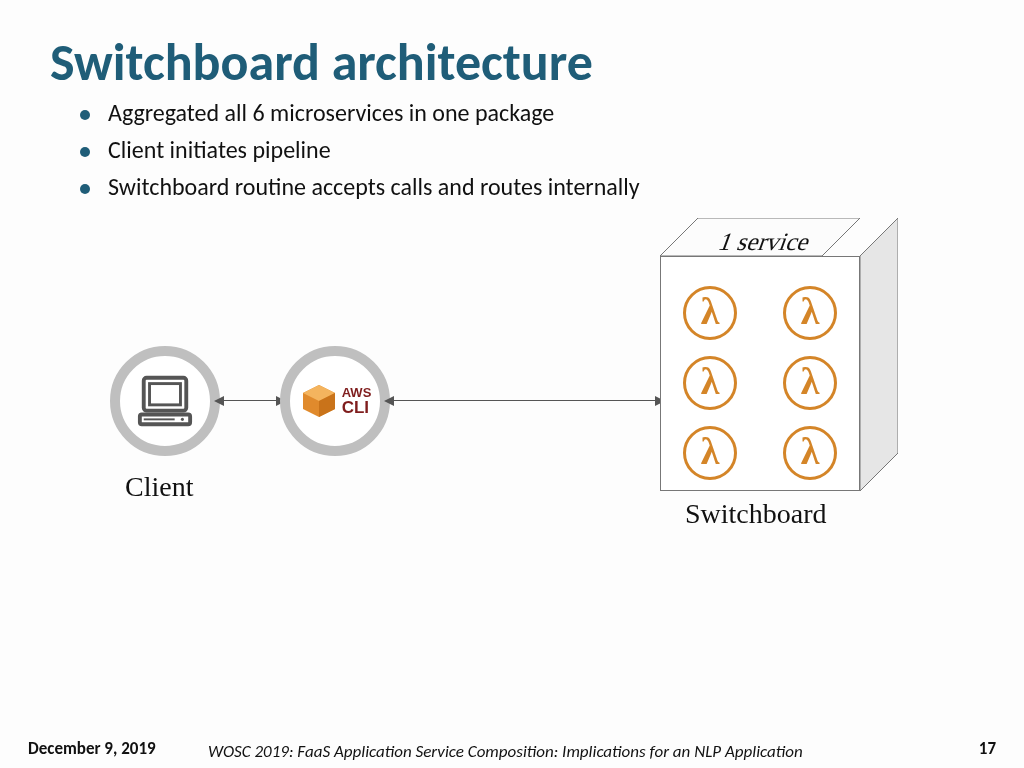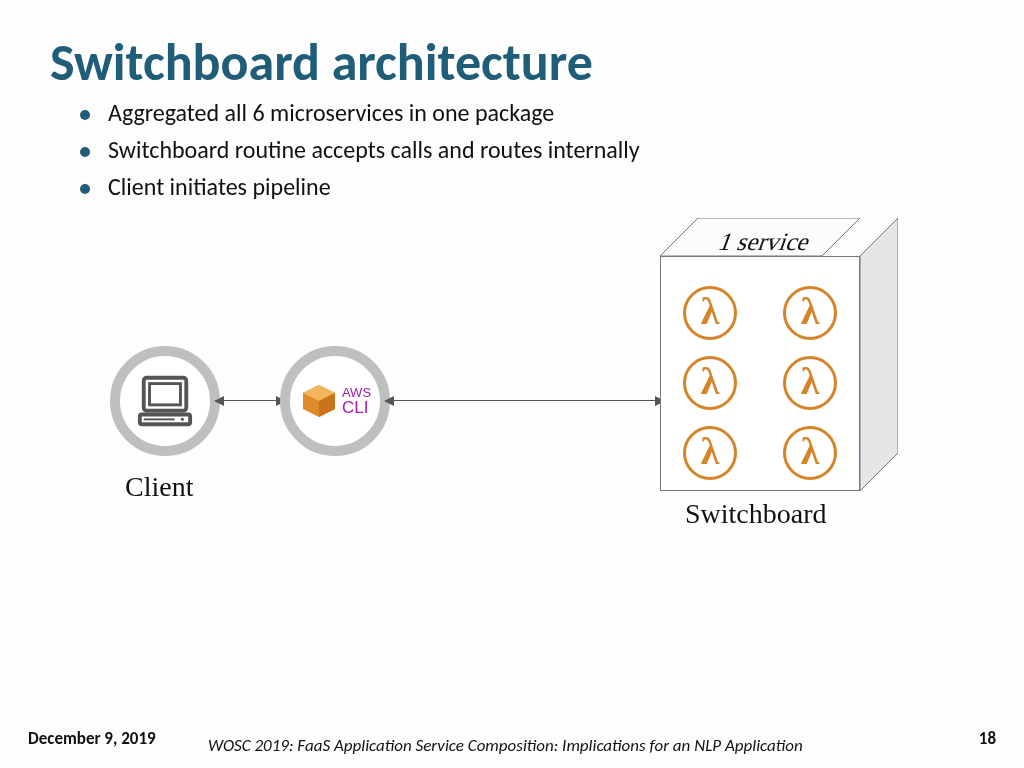--- a/index.html
+++ b/index.html
@@ -182,8 +182,8 @@
 
   <ul class="bullets">
     <li>Aggregated all 6 microservices in one package</li>
+    <li>Client initiates pipeline</li>
     <li>Switchboard routine accepts calls and routes internally</li>
-    <li>Client initiates pipeline</li>
   </ul>
 
   <div class="diagram">

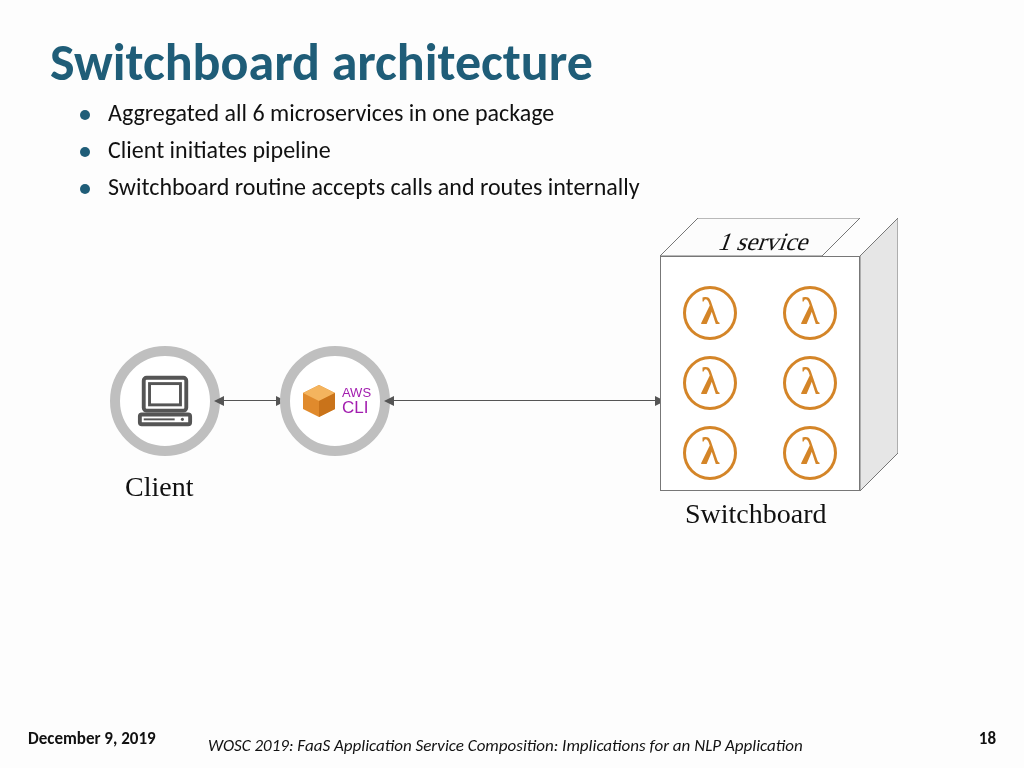--- a/index.html
+++ b/index.html
@@ -66,10 +66,10 @@
   .aws-box-svg { width: 40px; height: 40px; }
   .aws-text {
     font-family: Arial, sans-serif;
-    font-weight: normal;
+    font-weight: bold;
     font-size: 13px;
     line-height: 1.0;
-    color: #a21caf;
+    color: #7f1d1d;
     margin-left: 3px;
   }
   .aws-text .cli { font-size: 17px; }

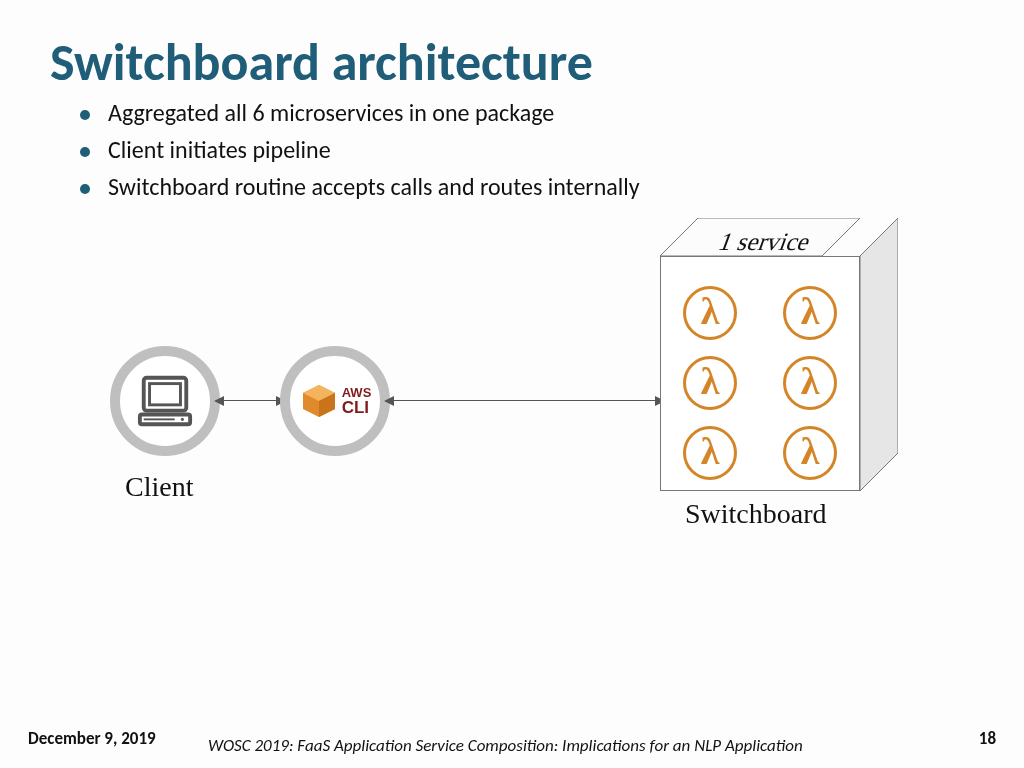--- a/index.html
+++ b/index.html
@@ -165,7 +165,7 @@
     left: 0; bottom: 0;
     width: 100%; height: 40px;
     display: flex;
-    align-items: flex-start;
+    align-items: center;
     padding: 0 28px;
     font-size: 17px;
   }

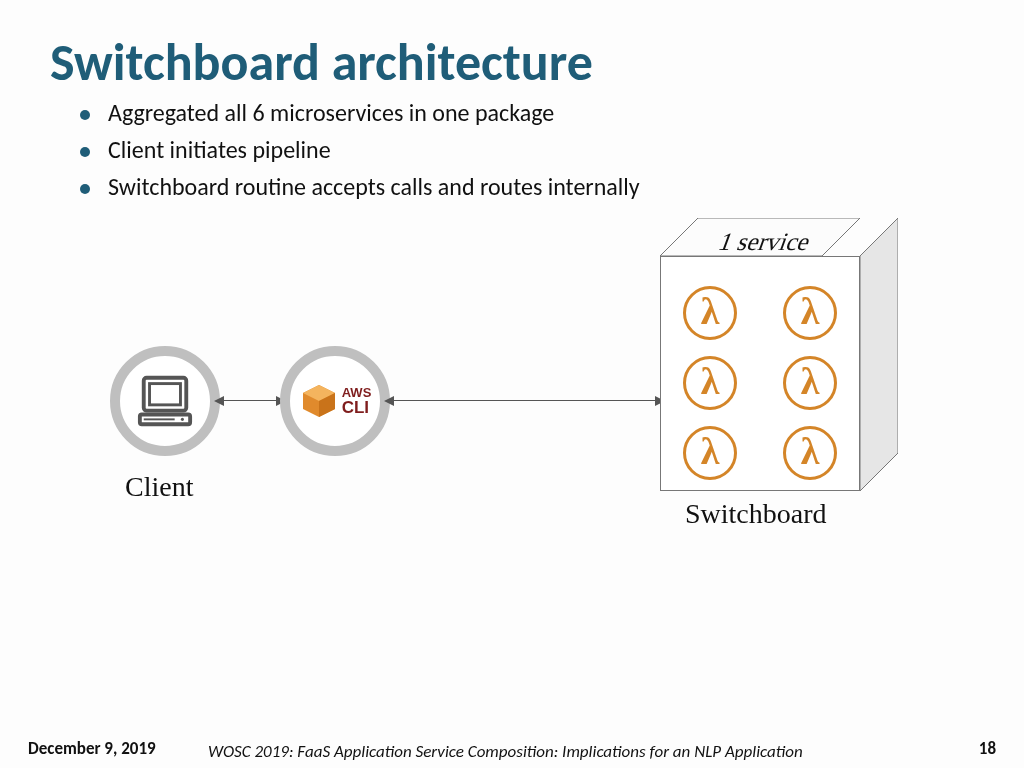--- a/index.html
+++ b/index.html
@@ -241,7 +241,7 @@
   <div class="footer">
     <div class="date">December 9, 2019</div>
     <div class="center">WOSC 2019: FaaS Application Service Composition: Implications for an NLP Application</div>
-    <div class="page">18</div>
+    <div class="page">17</div>
   </div>
 
 </div>

